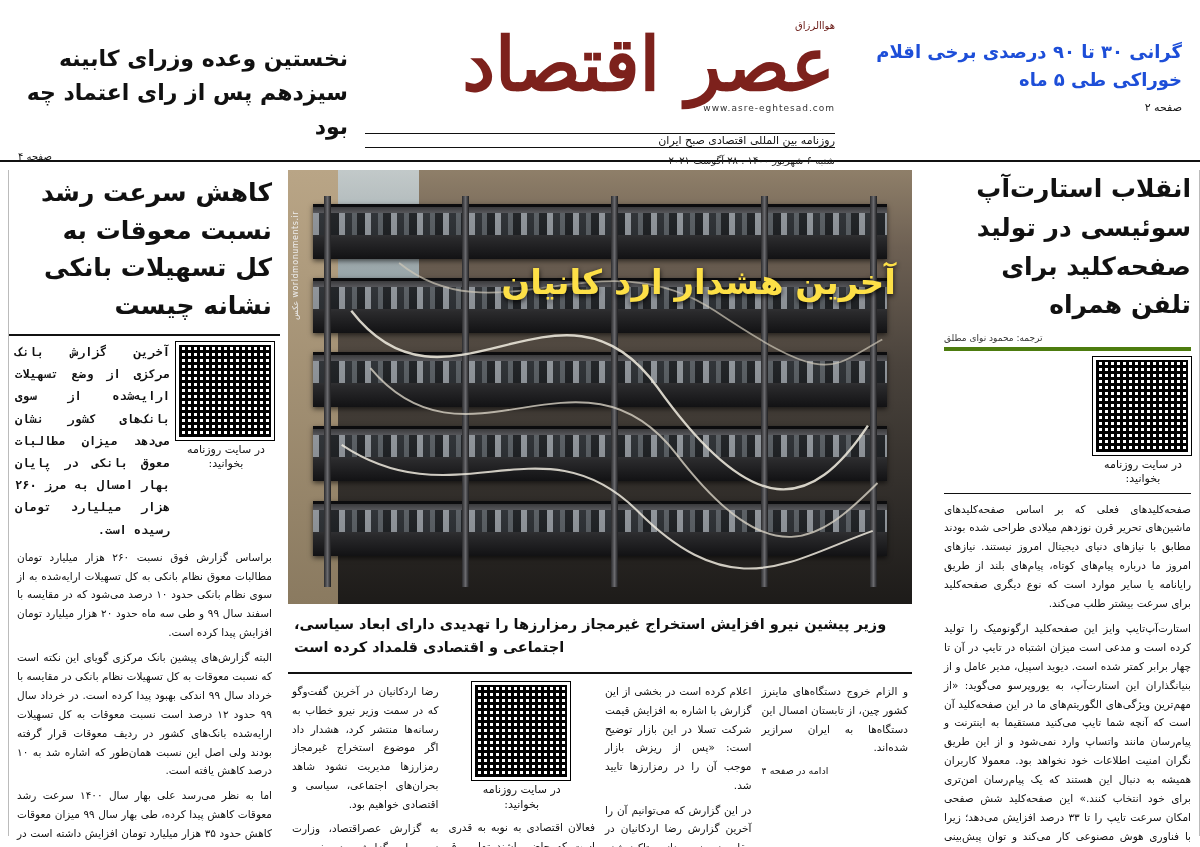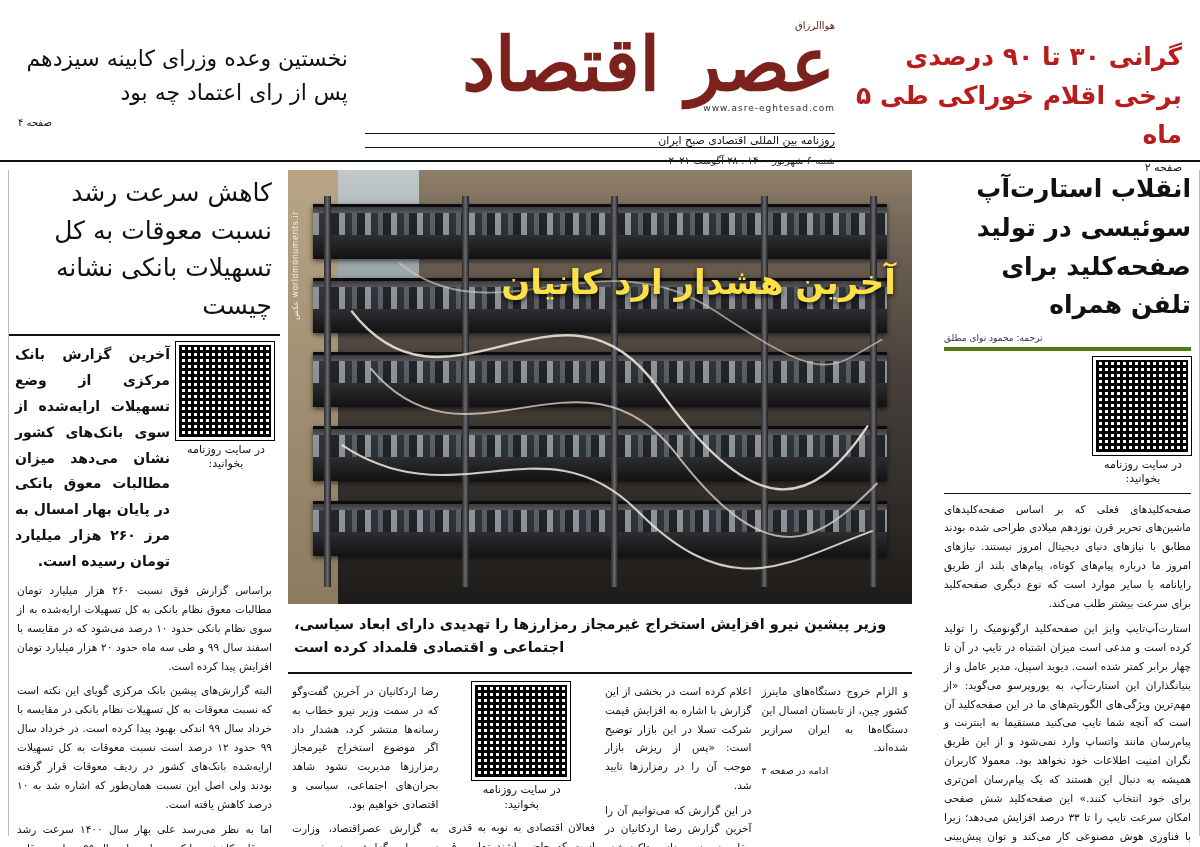--- a/index.html
+++ b/index.html
@@ -21,7 +21,7 @@
     position:absolute;left:18px;top:42px;width:330px;text-align:left;
   }
   .mh-left .hl{
-    font-size:22px;font-weight:normal;line-height:1.55;color:#111;direction:rtl;text-align:right;
+    font-size:22px;font-weight:bold;line-height:1.55;color:#111;direction:rtl;text-align:right;
   }
   .mh-left .pg{font-size:10px;margin-top:7px;text-align:left;}
 

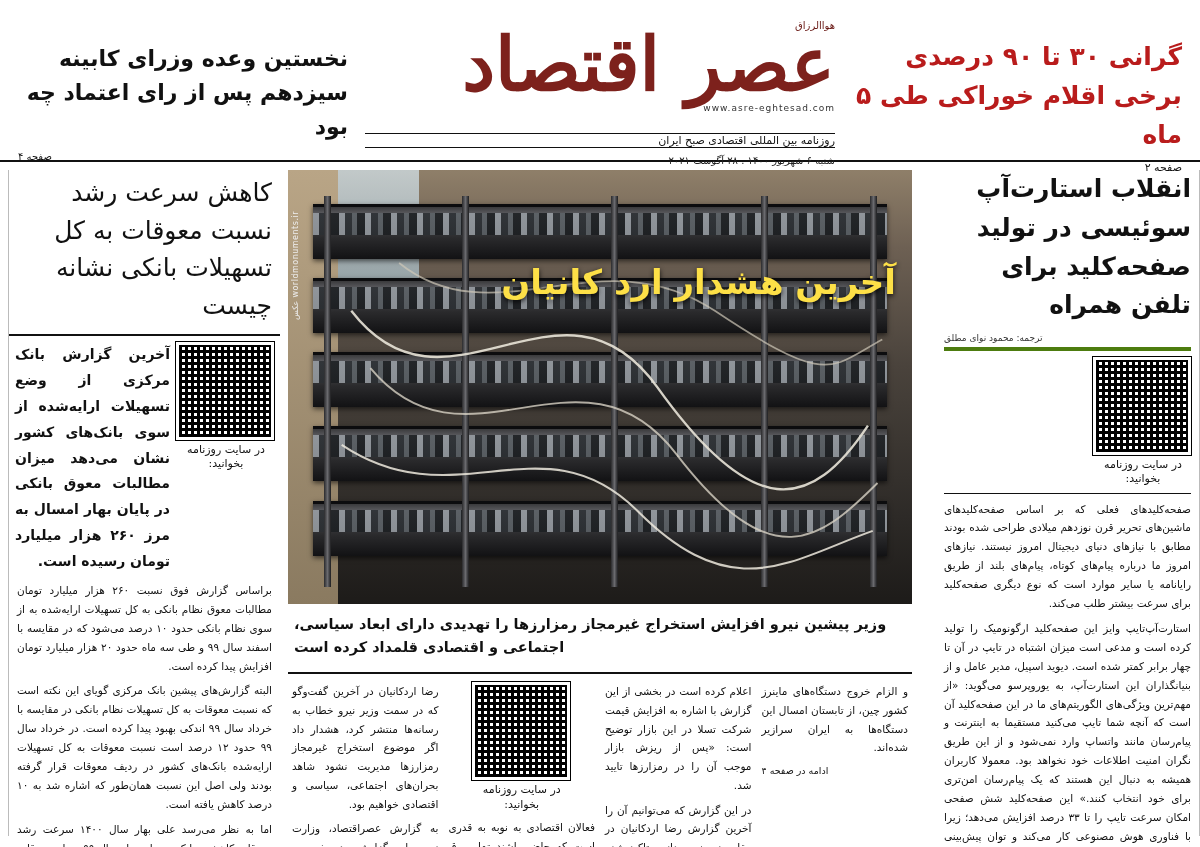--- a/index.html
+++ b/index.html
@@ -28,7 +28,7 @@
   .mh-right{
     position:absolute;right:18px;top:38px;width:330px;text-align:right;
   }
-  .mh-right .hl{font-size:25px;font-weight:bold;line-height:1.55;color:#b91c1c;text-align:right;}
+  .mh-right .hl{font-size:18px;font-weight:bold;line-height:1.55;color:#1d4ed8;text-align:right;}
   .mh-right .pg{font-size:11px;margin-top:7px;}
 
   .mh-center{

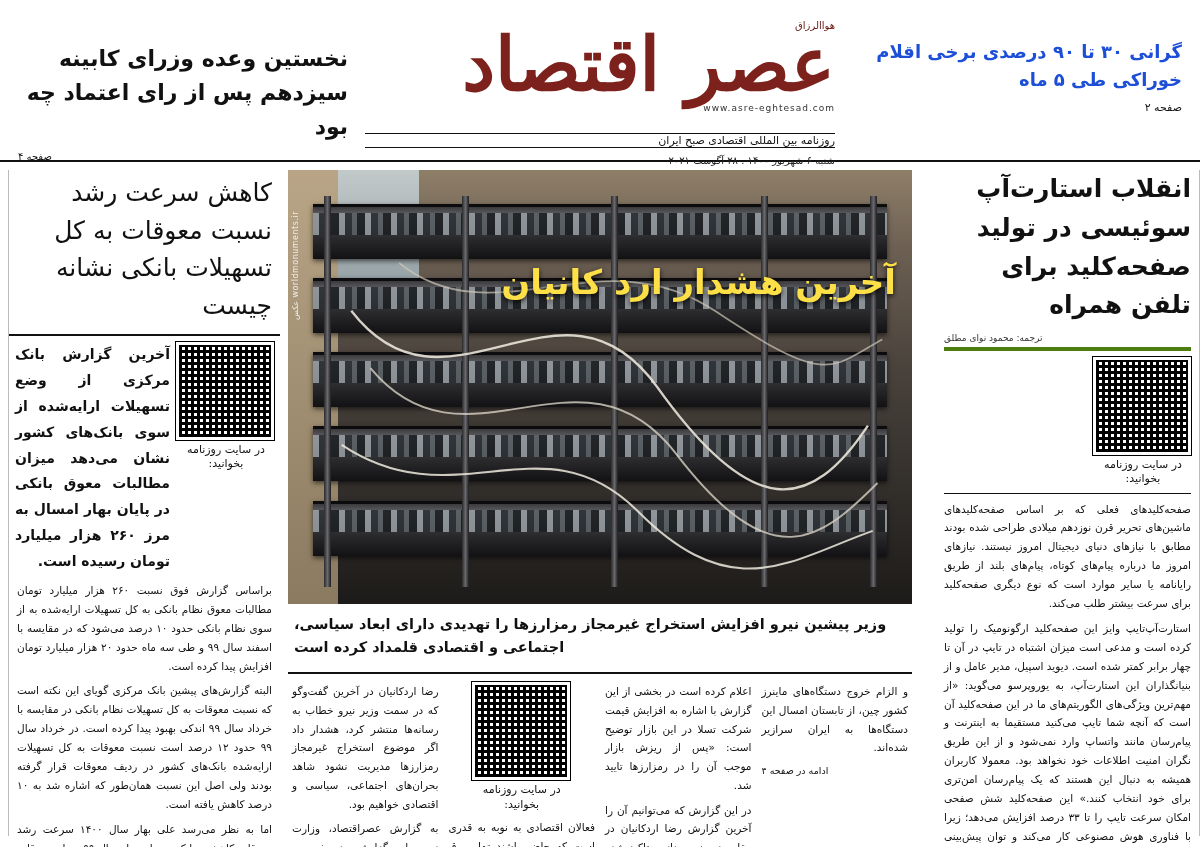--- a/index.html
+++ b/index.html
@@ -53,7 +53,7 @@
     border-left:1px solid #bbb;padding-left:0;box-sizing:border-box;
   }
   .col-left .title{
-    font-size:25px;font-weight:normal;line-height:1.5;text-align:right;color:#111;
+    font-size:25px;font-weight:bold;line-height:1.5;text-align:right;color:#111;
     padding:4px 8px 10px 8px;border-bottom:2px solid #111;margin-bottom:6px;
   }
   .lead-row{display:flex;gap:8px;padding:0 6px;}

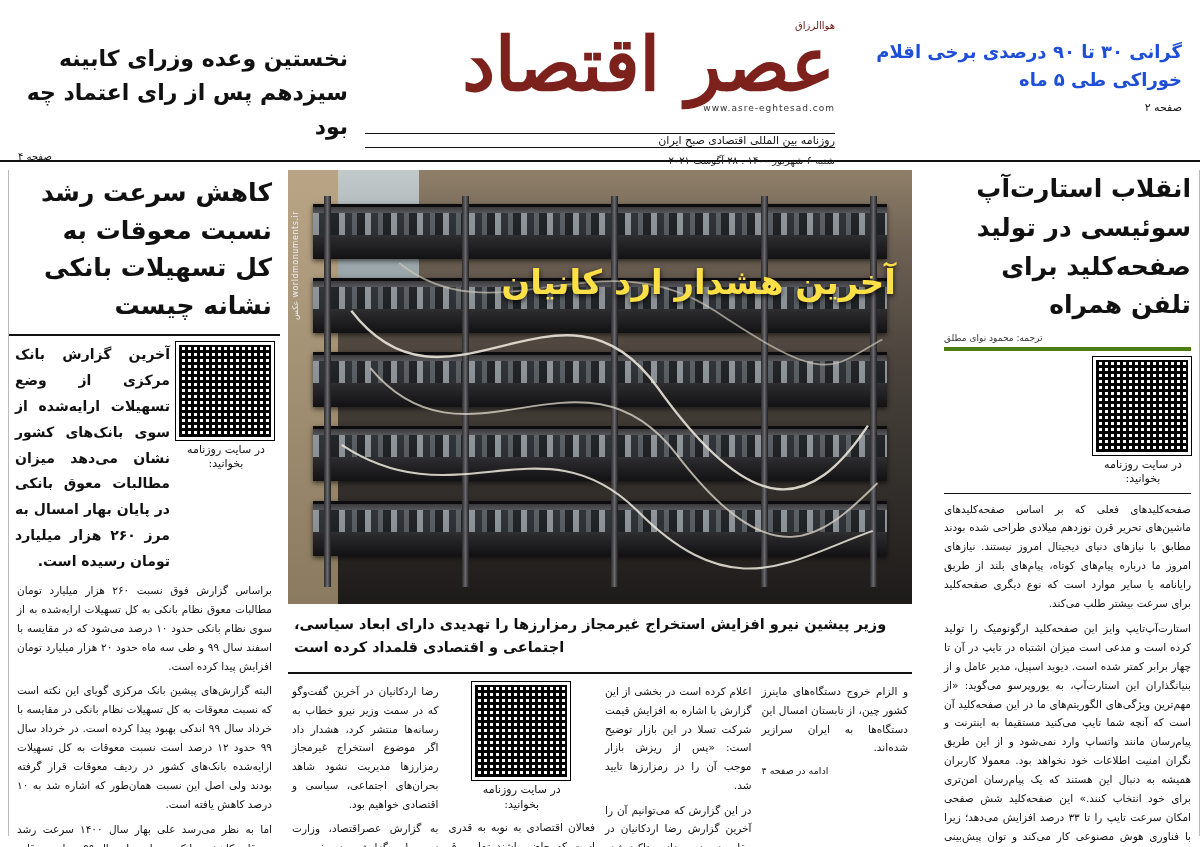--- a/index.html
+++ b/index.html
@@ -67,7 +67,7 @@
     border:3px solid #fff;outline:1px solid #000;
   }
   .qr-cap{font-size:11px;margin-top:3px;line-height:1.3;}
-  .lead-txt{flex:1;font-size:14px;line-height:1.85;text-align:justify;font-weight:bold;}
+  .lead-txt{flex:1;font-size:12px;line-height:1.85;text-align:justify;font-weight:bold;font-family:Liberation Mono, monospace;}
   .body-txt{font-size:10.5px;line-height:1.8;text-align:justify;padding:6px 8px 0 8px;}
   .body-txt p{margin:0 0 6px 0;}
 

